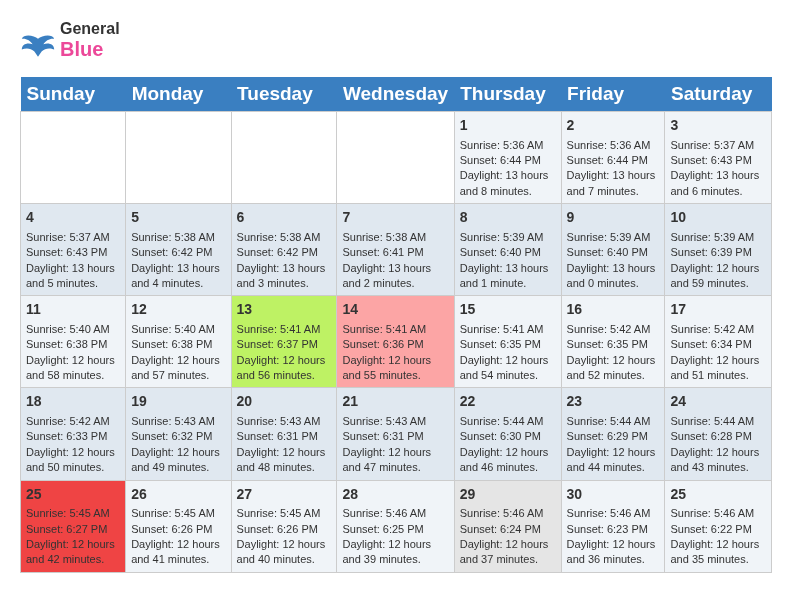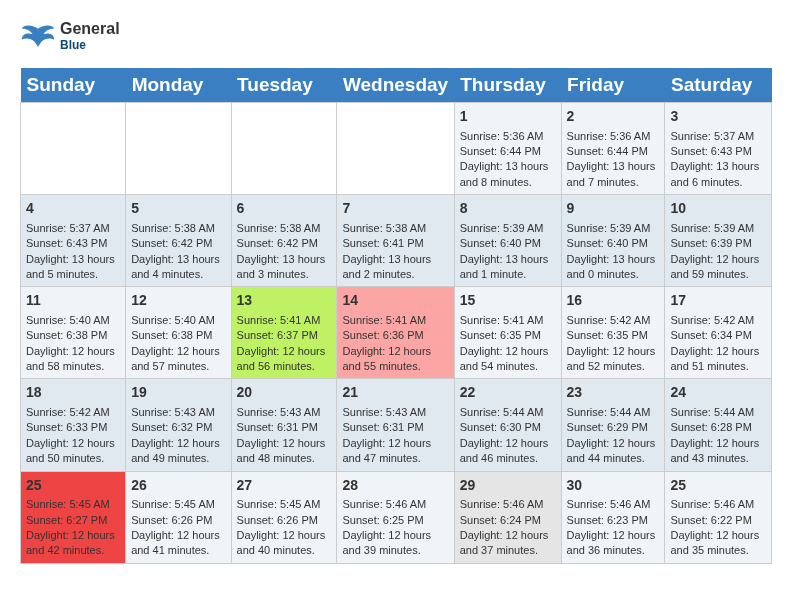--- a/index.html
+++ b/index.html
@@ -18,7 +18,7 @@
     }
     .logo {
       display: flex;
-      align-items: center;
+      align-items: flex-end;
       gap: 4px;
     }
     .logo-bird {

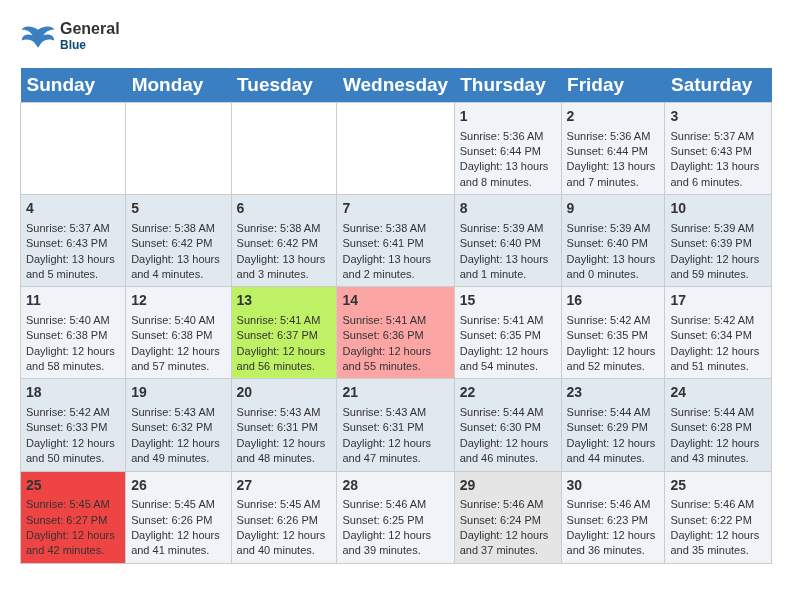--- a/index.html
+++ b/index.html
@@ -83,7 +83,7 @@
     </svg>
     <div>
       <div style="font-size:16px;font-weight:bold;color:#333;">General</div>
-      <div style="font-size:12px;font-weight:bold;color:#0c4a6e;">Blue</div>
+      <div style="font-size:20px;font-weight:bold;color:#ec4899;">Blue</div>
     </div>
   </div>
   <div class="title-block">

